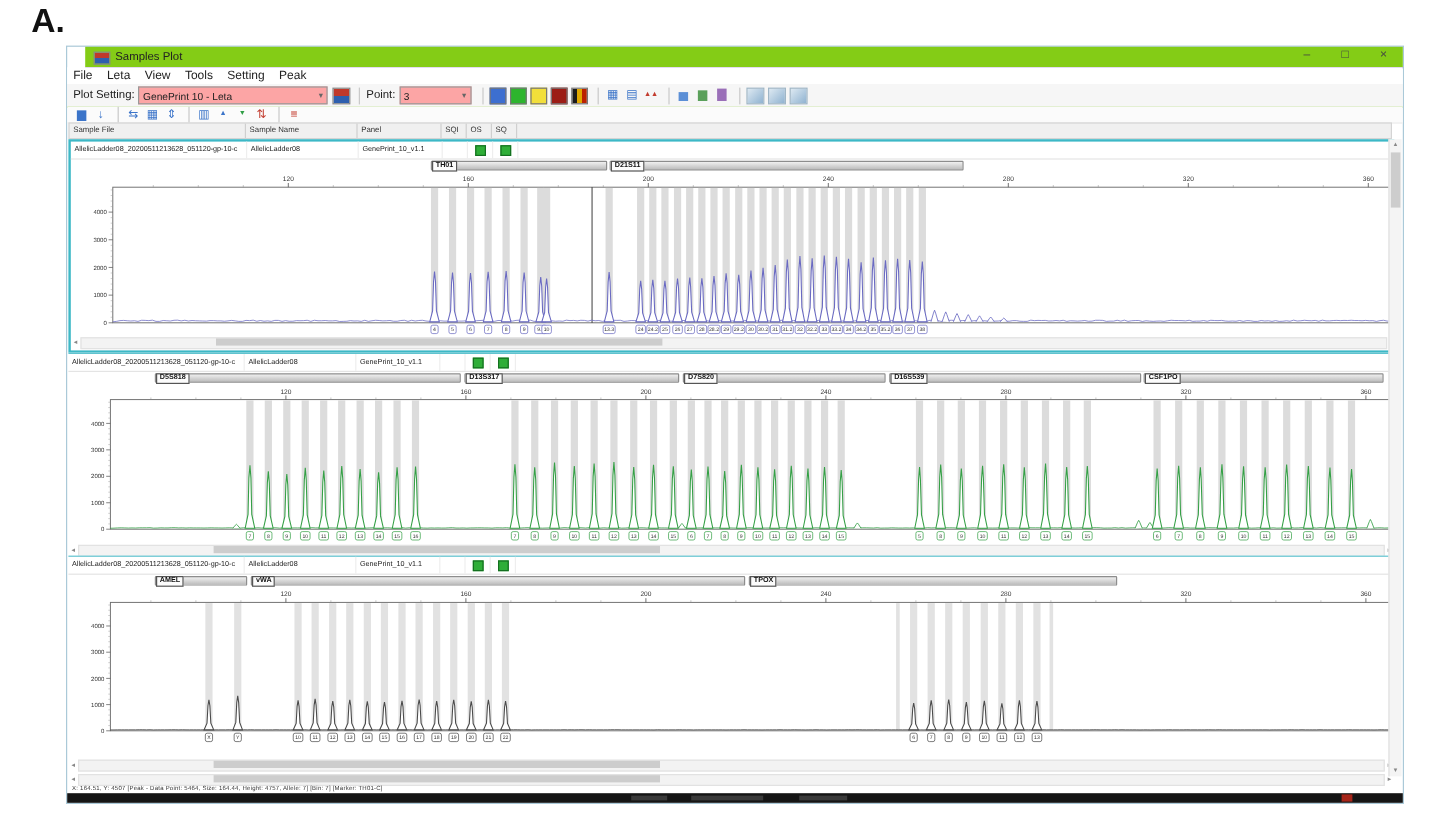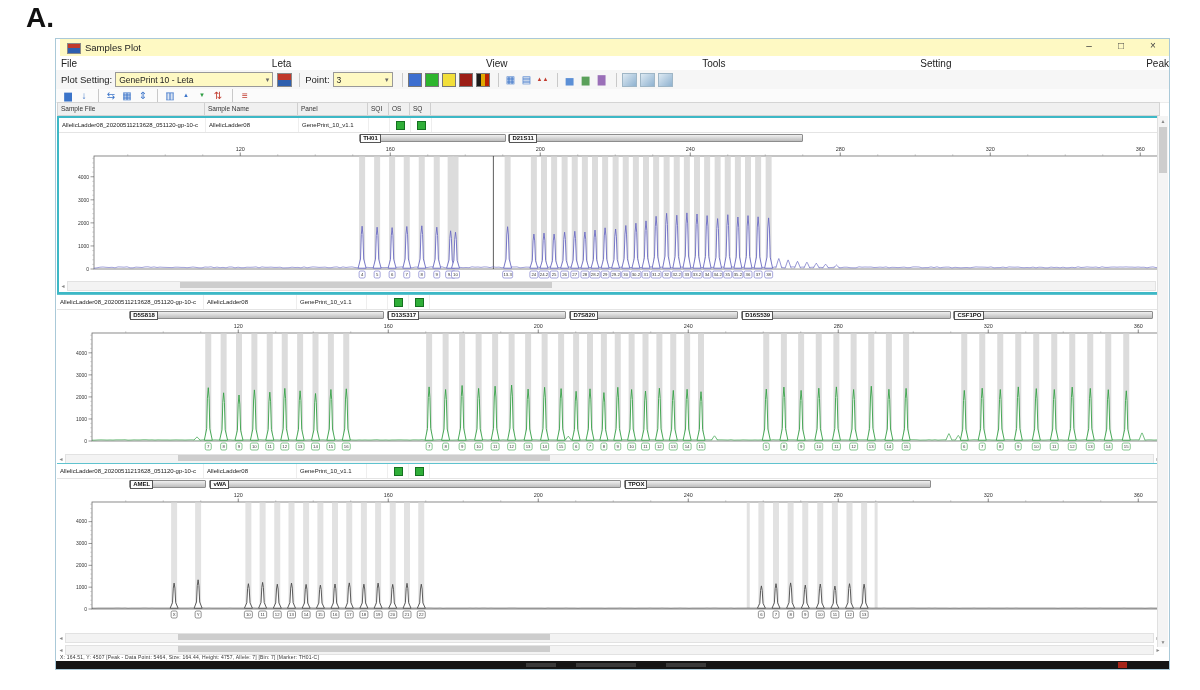--- a/index.html
+++ b/index.html
@@ -7,7 +7,7 @@
   .fig-label{position:absolute;left:26px;top:2px;font-size:28px;font-weight:bold;color:#111;}
   .window{position:absolute;left:55px;top:38px;width:1115px;height:632px;background:#fff;border:1px solid #aac9d8;box-sizing:border-box;}
   
-  .titlebar{position:absolute;left:4px;top:0;right:0;height:17px;background:#fef9c3;border-bottom:1px solid #6d28d9;}
+  .titlebar{position:absolute;left:15px;top:0;right:0;height:17px;background:#84cc16;border-bottom:1px solid #6d28d9;}
   .app-icon{position:absolute;left:7px;top:4px;width:12px;height:9px;background:linear-gradient(180deg,#c0392b 45%,#2e5fae 45%);border:1px solid #888;}
   .wtitle{position:absolute;left:25px;top:3px;font-size:9.5px;color:#222;}
   .win-controls{position:absolute;right:10px;top:1px;display:flex;gap:20px;font-size:10px;color:#444;}

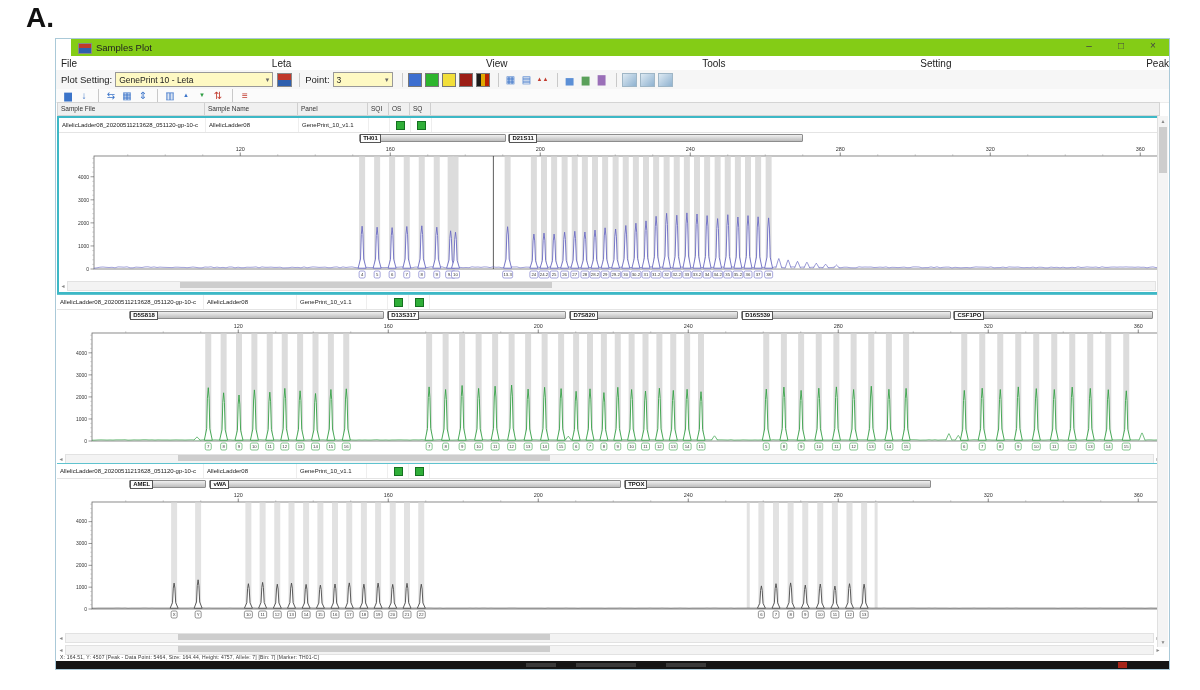--- a/index.html
+++ b/index.html
@@ -13,7 +13,7 @@
   .win-controls{position:absolute;right:10px;top:1px;display:flex;gap:20px;font-size:10px;color:#444;}
   .win-controls span{cursor:default;width:12px;text-align:center;}
   
-  .menubar{position:absolute;left:0;top:17px;right:0;height:14px;display:flex;gap:12px;align-items:center;padding-left:5px;font-size:10px;color:#222;border-bottom:1px solid #f0f0f0;background:#fff;justify-content:space-between;}
+  .menubar{position:absolute;left:0;top:17px;right:0;height:14px;display:flex;gap:12px;align-items:center;padding-left:5px;font-size:10px;color:#222;border-bottom:1px solid #f0f0f0;background:#fff;}
   
   .toolbar1{position:absolute;left:0;top:31px;right:0;height:19px;background:#f6f6f6;border-bottom:1px solid #84cc16;display:flex;align-items:center;padding-left:5px;font-size:9.5px;color:#222;}
   .tlabel{margin-right:3px;}

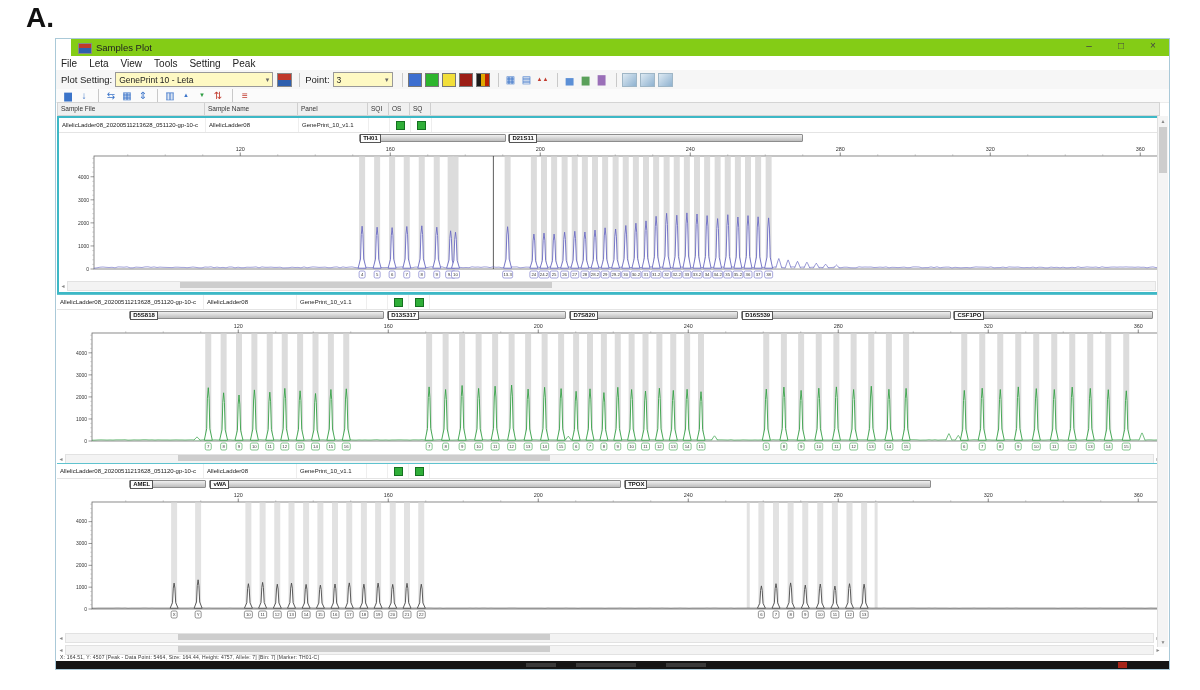--- a/index.html
+++ b/index.html
@@ -17,7 +17,7 @@
   
   .toolbar1{position:absolute;left:0;top:31px;right:0;height:19px;background:#f6f6f6;border-bottom:1px solid #84cc16;display:flex;align-items:center;padding-left:5px;font-size:9.5px;color:#222;}
   .tlabel{margin-right:3px;}
-  .dd{height:13px;border:1px solid #999;background:#fef9c3;font-size:8.5px;display:flex;align-items:center;justify-content:space-between;padding:0 3px;color:#222;}
+  .dd{height:13px;border:1px solid #999;background:#fca5a5;font-size:8.5px;display:flex;align-items:center;justify-content:space-between;padding:0 3px;color:#222;}
   .dd-wide{width:150px;margin-right:4px;}
   .dd-narrow{width:52px;margin-right:4px;}
   .caret{color:#666;font-size:7px;margin-left:4px;}

